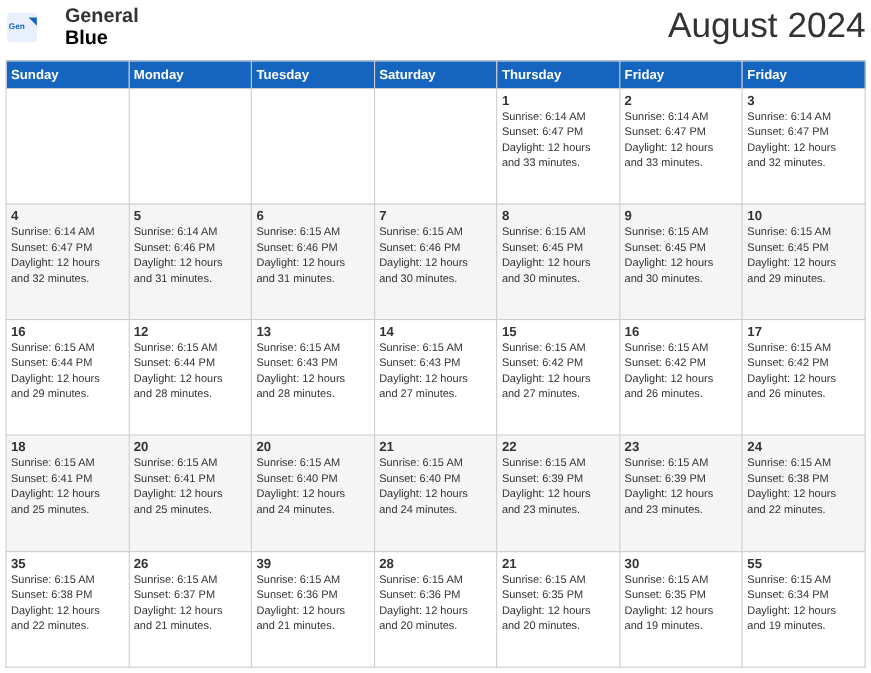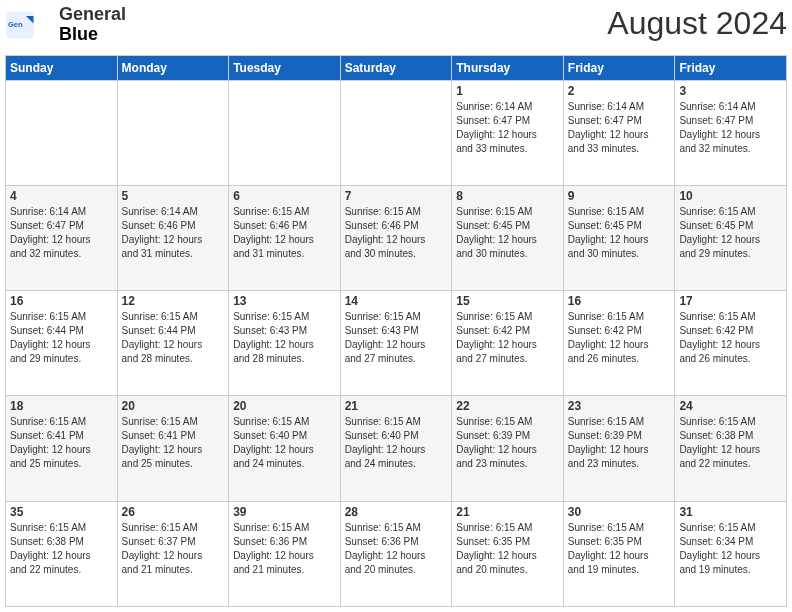--- a/index.html
+++ b/index.html
@@ -351,7 +351,7 @@
 and 19 minutes.</div>
           </td>
           <td>
-            <div class="day-num">31</div>
+            <div class="day-num">55</div>
             <div class="day-info" style="white-space: pre-line;">Sunrise: 6:15 AM
 Sunset: 6:34 PM
 Daylight: 12 hours

